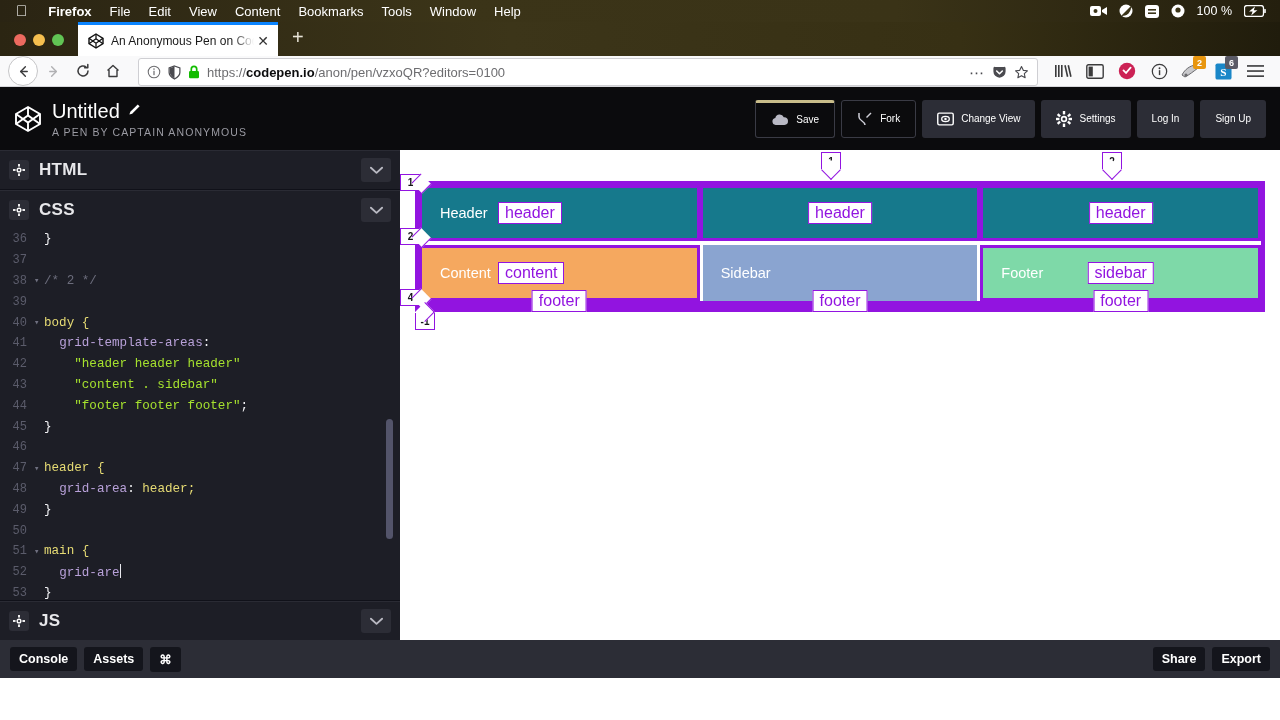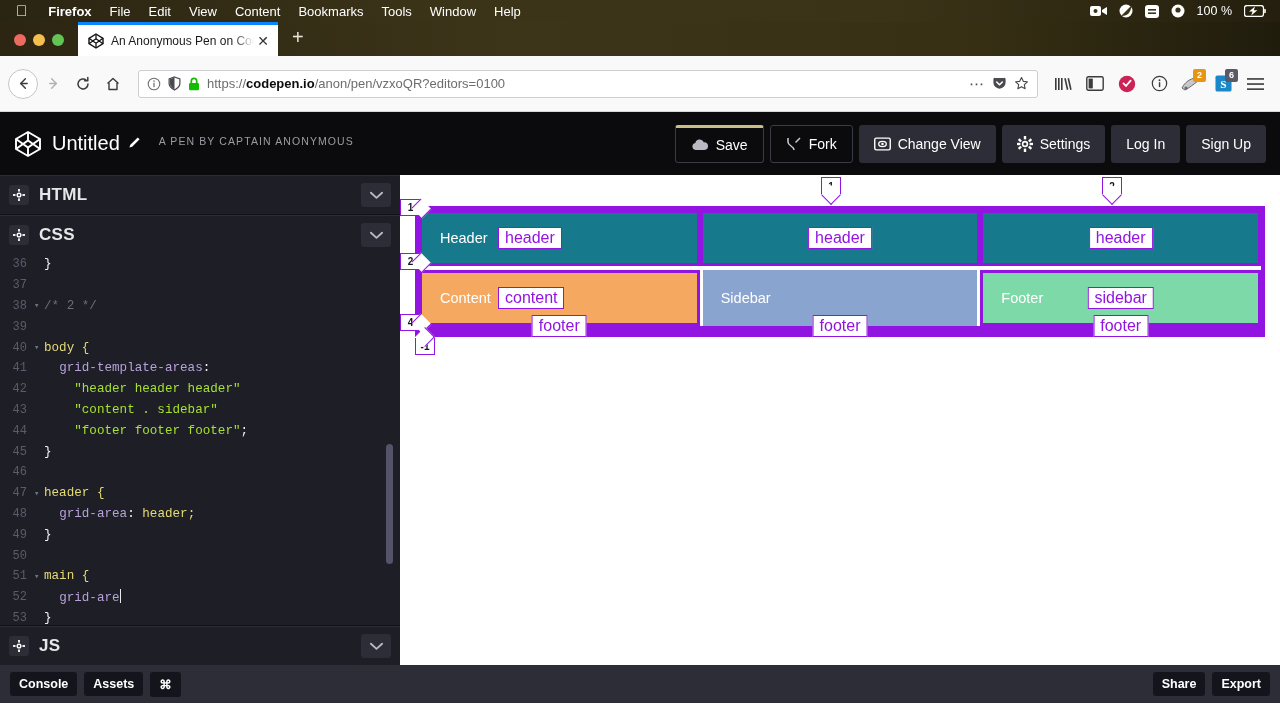--- a/index.html
+++ b/index.html
@@ -48,8 +48,8 @@
   .newtab { color: #e8e4d8; font-size: 20px; padding: 0 14px 7px 14px; font-weight: 300; }
 
   .ff-navbar {
-    height: 56px; width: 100%; background: #f9f9fa;
-    display: flex; align-items: center; padding: 0 8px;
+    height: 31px; width: 100%; background: #f9f9fa;
+    display: flex; align-items: flex-end; padding: 0 8px;
     border-bottom: 1px solid #d7d7db;
   }
   .navbtn { width: 30px; height: 30px; display: flex; align-items: center; justify-content: center;

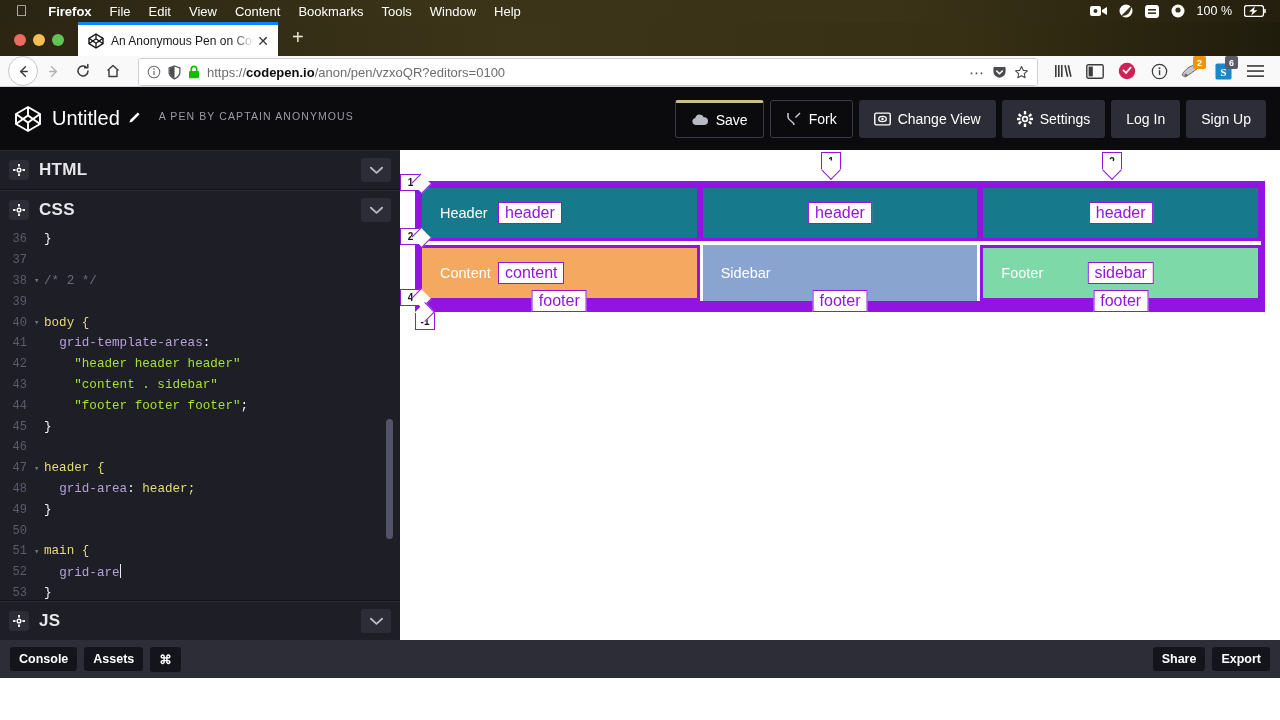--- a/index.html
+++ b/index.html
@@ -80,7 +80,7 @@
     padding: 0 14px 0 14px; position: relative; z-index: 5;
   }
   .cp-logo { width: 28px; height: 28px; margin-right: 10px; }
-  .cp-titlewrap { display: flex; flex-direction: row; justify-content: center; gap: 18px; }
+  .cp-titlewrap { display: flex; flex-direction: column; justify-content: center; }
   .cp-title { color: #fff; font-size: 20px; display: flex; align-items: center; gap: 8px; font-weight: 400; }
   .cp-pencil { font-size: 12px; }
   .cp-sub { color: #9b9ba3; font-size: 10.5px; letter-spacing: 1.1px; margin-top: 3px; }

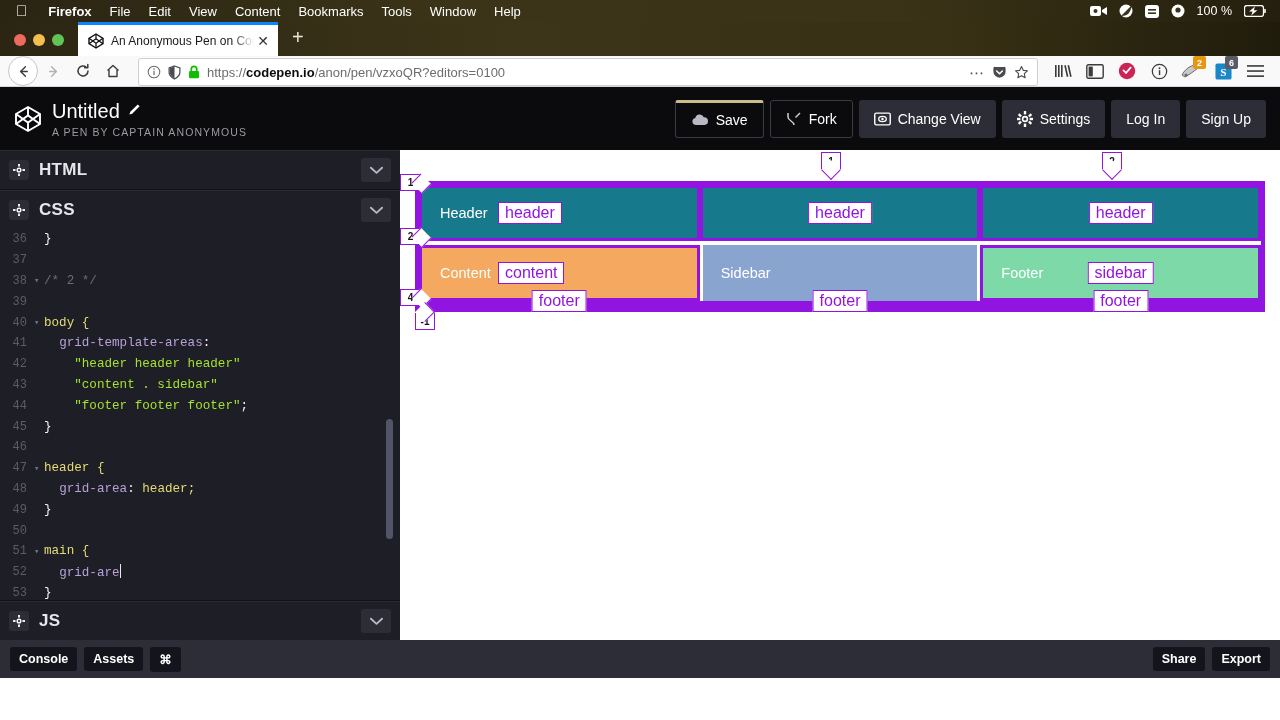--- a/index.html
+++ b/index.html
@@ -87,7 +87,7 @@
   .cp-actions { margin-left: auto; display: flex; align-items: center; gap: 6px; }
   .cpbtn {
     height: 38px; display: flex; align-items: center; gap: 7px;
-    padding: 0 15px; border-radius: 3px; color: #fff; font-size: 14px;
+    padding: 0 15px; border-radius: 3px; color: #fff; font-size: 10px;
     background: #2c2d36; font-weight: 500; white-space: nowrap;
   }
   .cpbtn.dark { background: #0b0b0d; border: 1px solid #3a3b45; }

